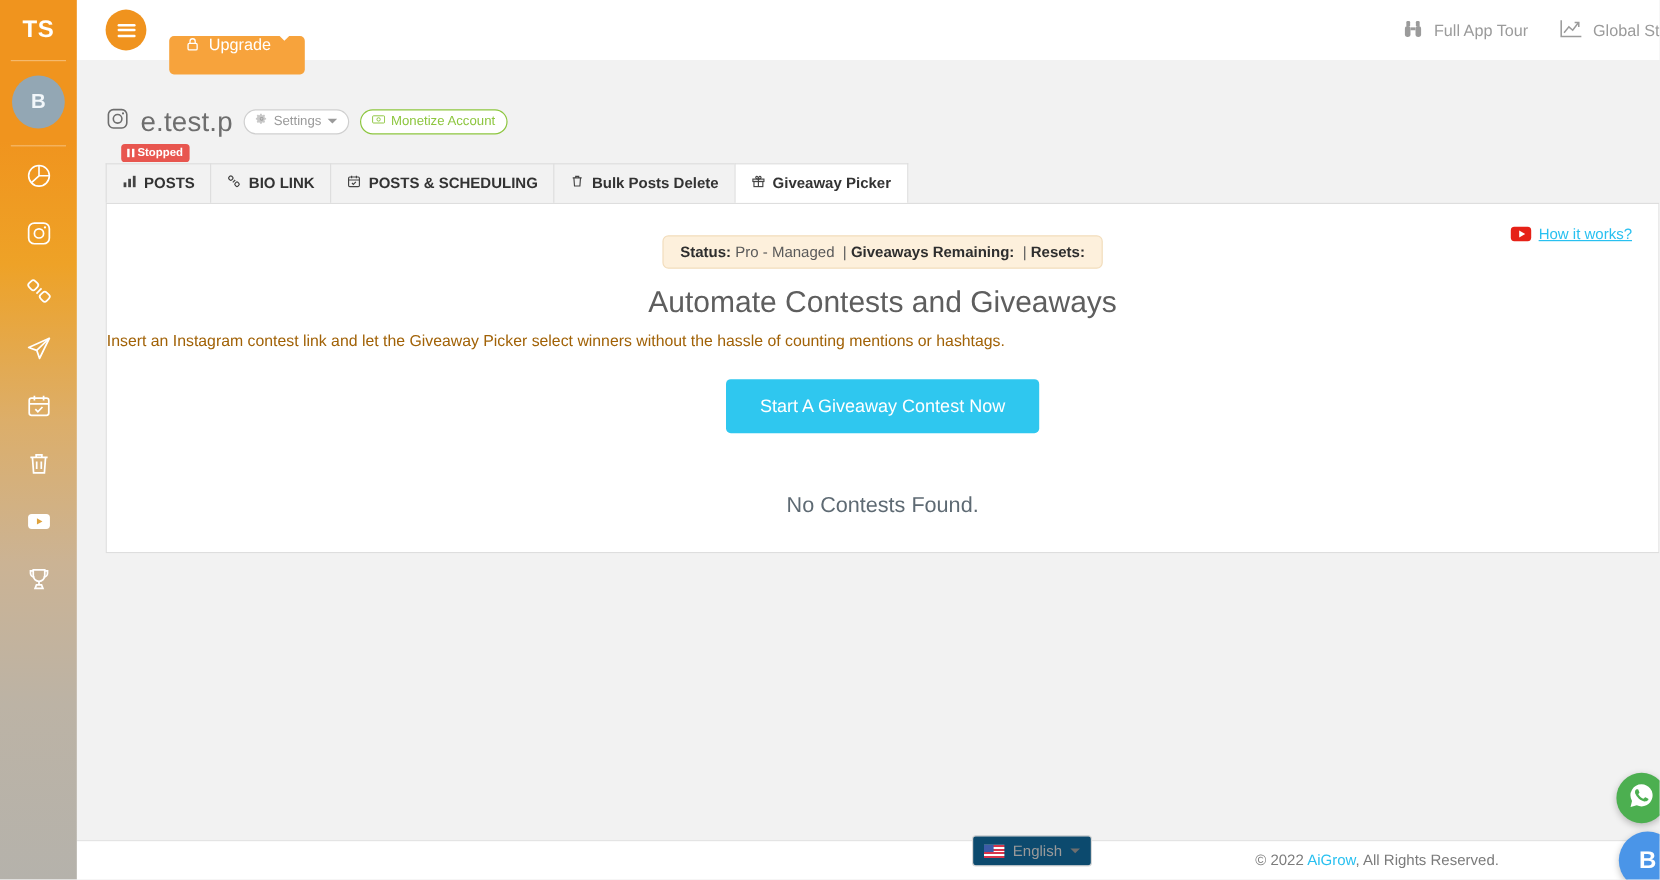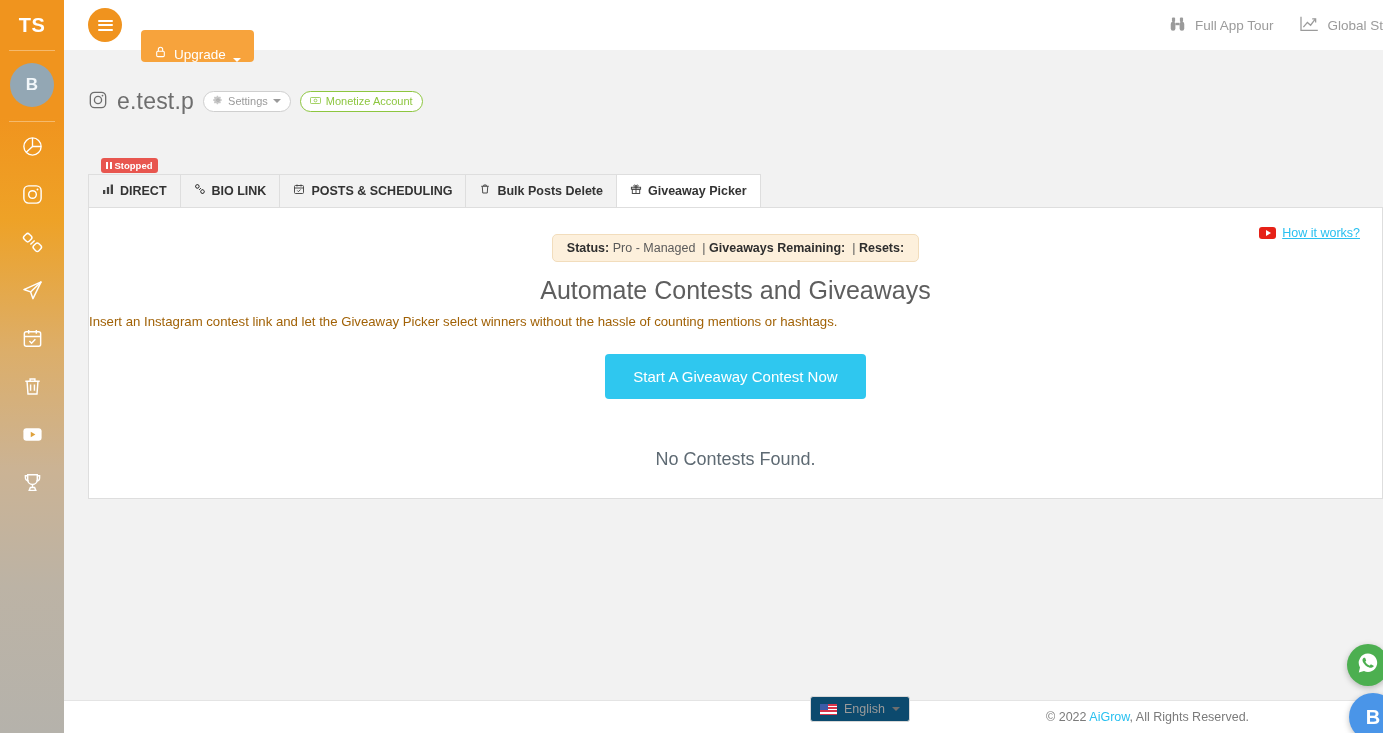--- a/index.html
+++ b/index.html
@@ -60,7 +60,7 @@
     margin-left: 19px; height: 32px; padding: 0 13px;
     background: #f7a33c; border: none; border-radius: 4px;
     color: #fff; font-size: 13.5px; font-family: "Liberation Sans", sans-serif;
-    display: flex; align-items: flex-end; gap: 7px; cursor: pointer; flex: none; margin-top: 42px;
+    display: flex; align-items: flex-start; gap: 7px; cursor: pointer; flex: none; margin-top: 42px;
   }
   .caret-down {
     width: 0; height: 0; border-left: 4px solid transparent;

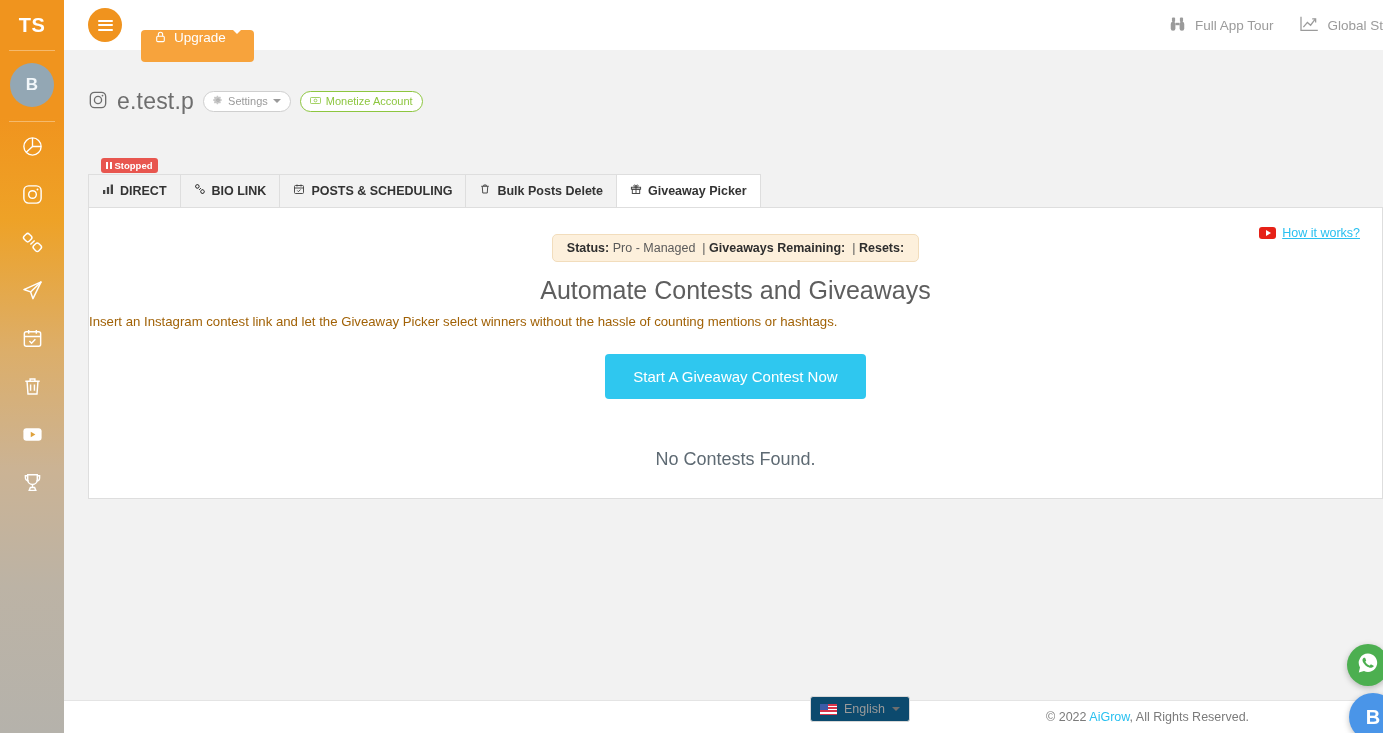--- a/index.html
+++ b/index.html
@@ -105,7 +105,7 @@
     border-bottom: none; border-right: none;
     padding: 8px 13px 9px; font-size: 12.5px; font-weight: bold;
     color: #333; display: flex; align-items: center; gap: 6px;
-    cursor: pointer; white-space: nowrap; height: 33px; margin-top: 38px;
+    cursor: pointer; white-space: nowrap; height: 33px;
   }
   .tab:last-child { border-right: 1px solid #dedede; }
   .tab.active { background: #fff; color: #333; }

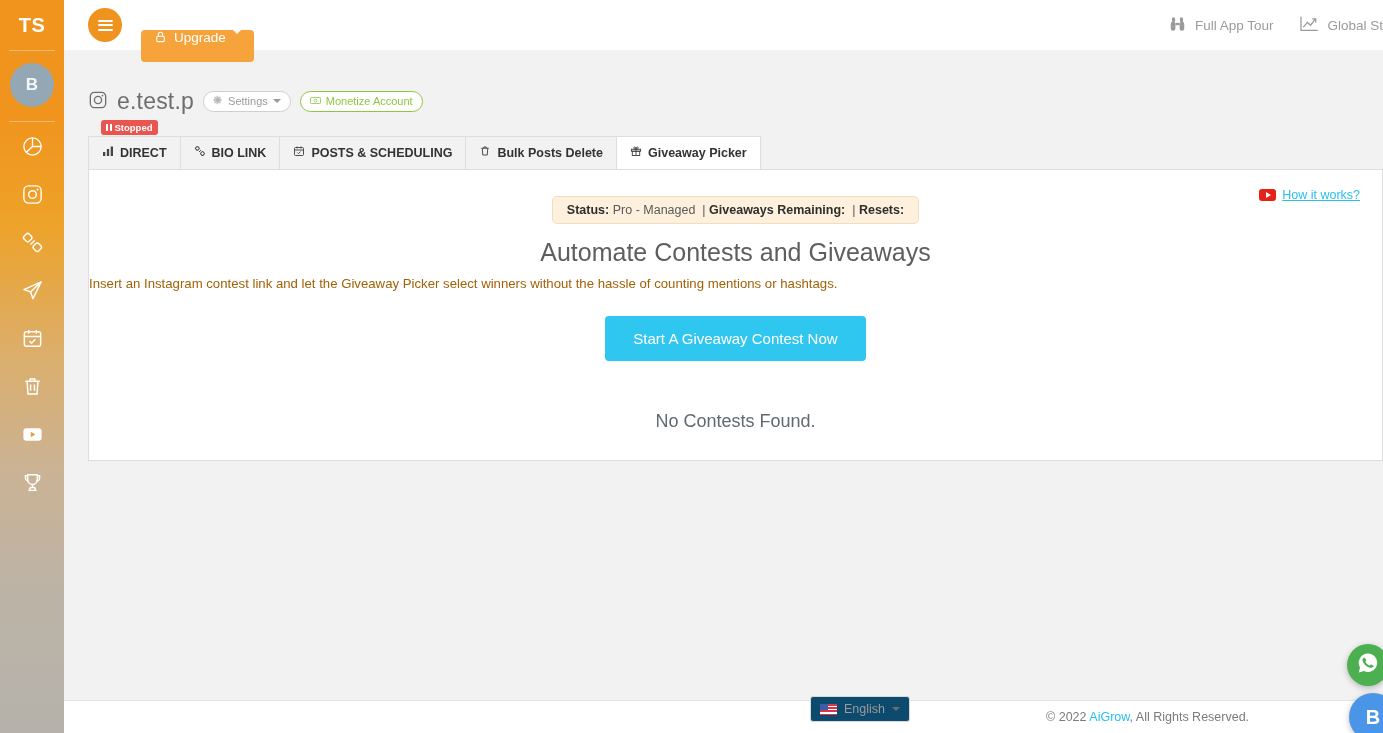--- a/index.html
+++ b/index.html
@@ -384,7 +384,7 @@
               <rect x="17.4" y="3" width="4.6" height="19"></rect>
           </svg>
         </span>
-        <span>DIRECT</span>
+        <span>POSTS</span>
       </div>
       <div class="tab">
         <span>

